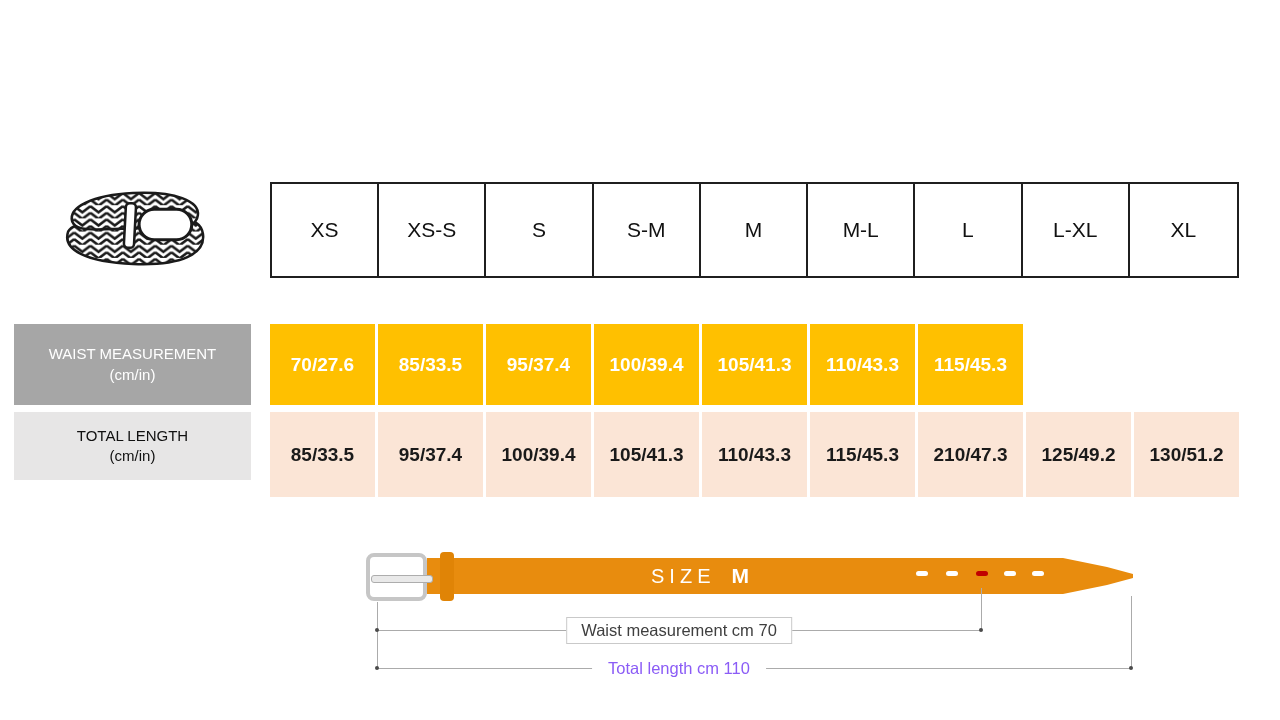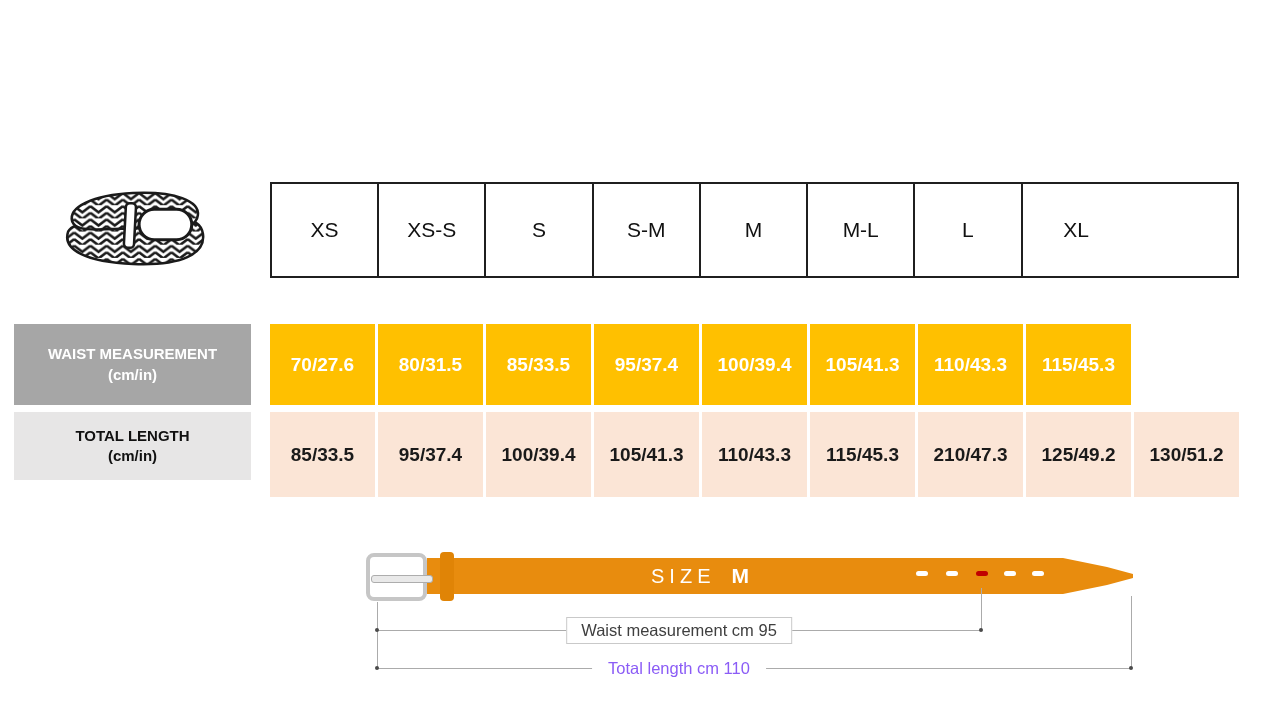--- a/index.html
+++ b/index.html
@@ -108,6 +108,7 @@
     <div class="cell">M</div>
     <div class="cell">M-L</div>
     <div class="cell">L</div>
+    <div class="cell">L-XL</div>
     <div class="cell">XL</div>
   </div>
 

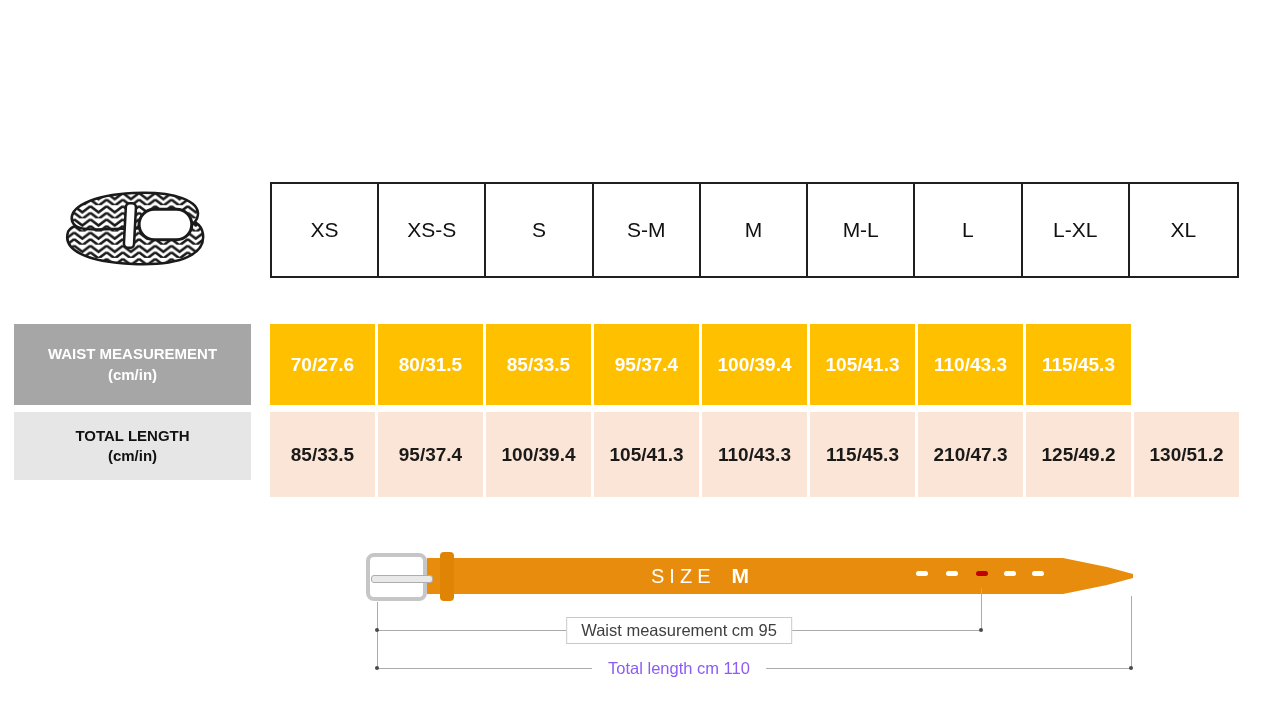--- a/index.html
+++ b/index.html
@@ -24,7 +24,7 @@
   .row-label{
     position:absolute;left:14px;width:237px;
     display:flex;flex-direction:column;align-items:center;justify-content:center;
-    font-weight:bold;font-size:15px;line-height:1.35;text-align:center;box-sizing:border-box;
+    font-weight:normal;font-size:15px;line-height:1.35;text-align:center;box-sizing:border-box;
   }
   .row-label.waist{top:284px;height:81px;background:#A6A6A6;color:#ffffff;}
   .row-label.length{top:372px;height:68px;background:#E7E6E6;color:#111111;}

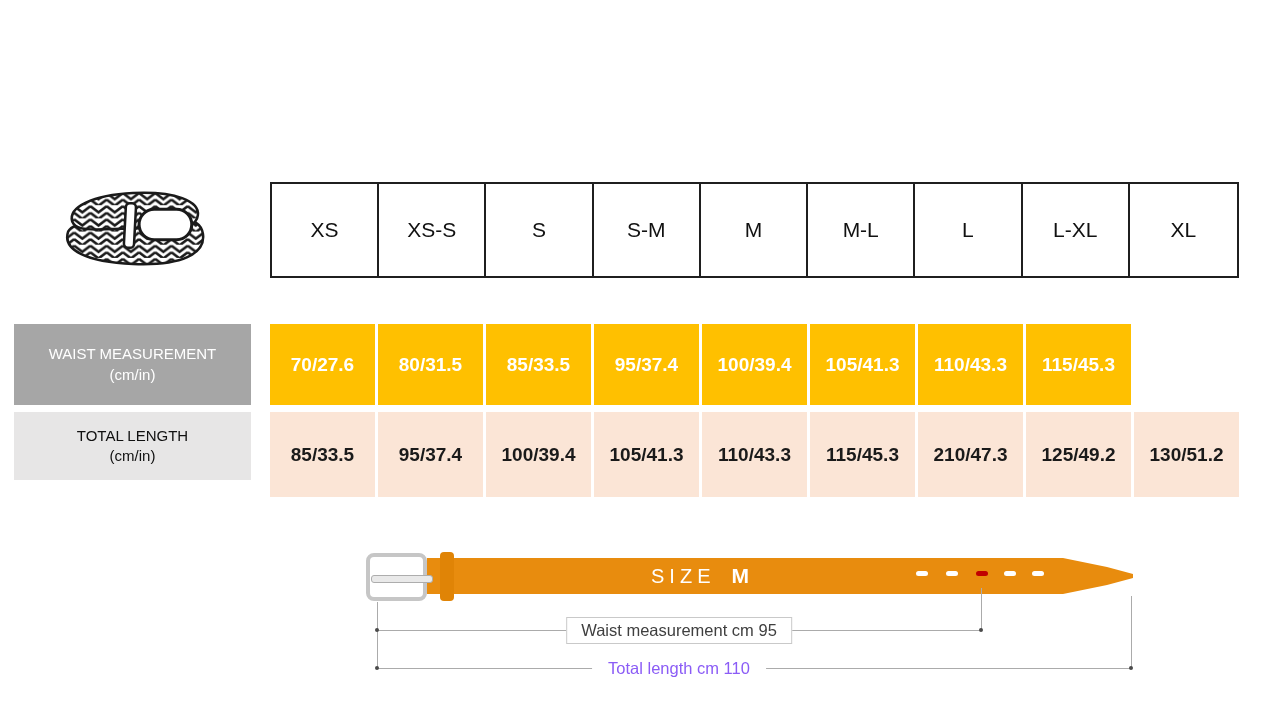--- a/index.html
+++ b/index.html
@@ -118,7 +118,6 @@
   </div>
   <div class="data-row waist">
     <div class="cell">70/27.6</div>
-    <div class="cell">80/31.5</div>
     <div class="cell">85/33.5</div>
     <div class="cell">95/37.4</div>
     <div class="cell">100/39.4</div>

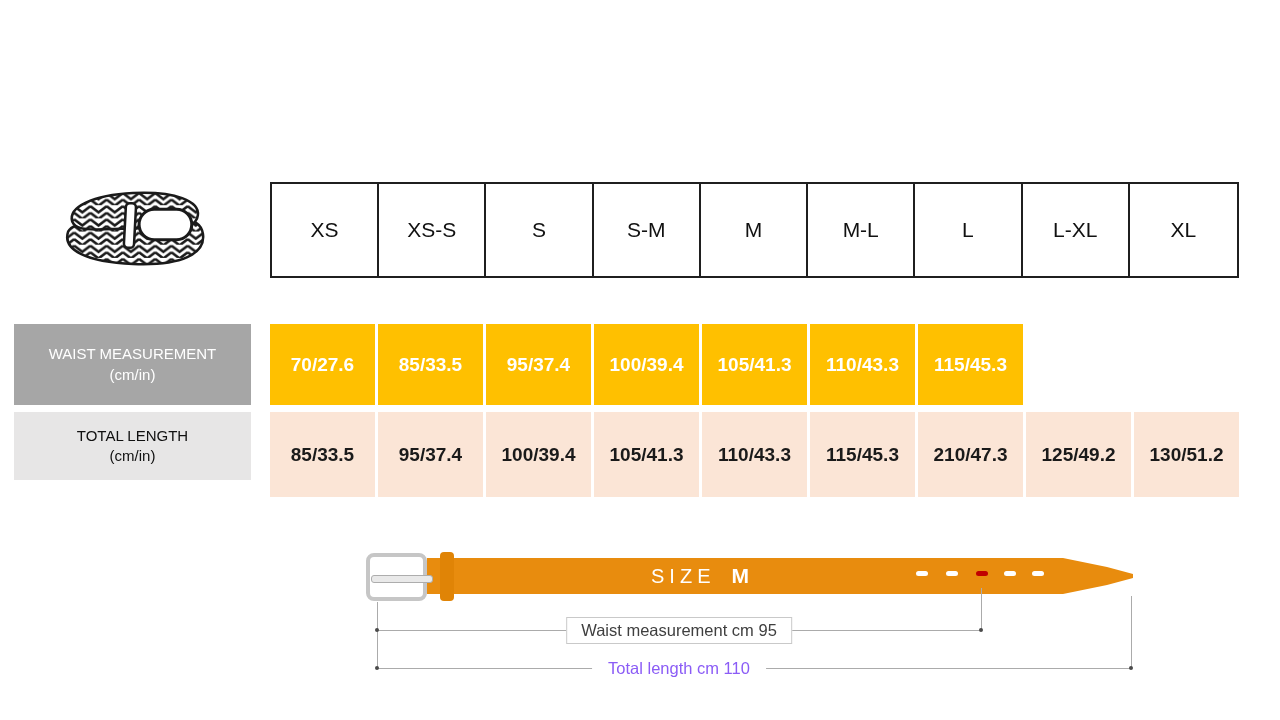--- a/index.html
+++ b/index.html
@@ -173,7 +173,7 @@
   <span class="enddot" style="left:375px;top:626px;"></span>
   <span class="enddot" style="left:1129px;top:626px;"></span>
 
-  <div class="waist-box">Waist measurement cm 95</div>
+  <div class="waist-box">Waist measurement cm 70</div>
   <div class="length-caption">Total length cm 110</div>
 
 </div>

